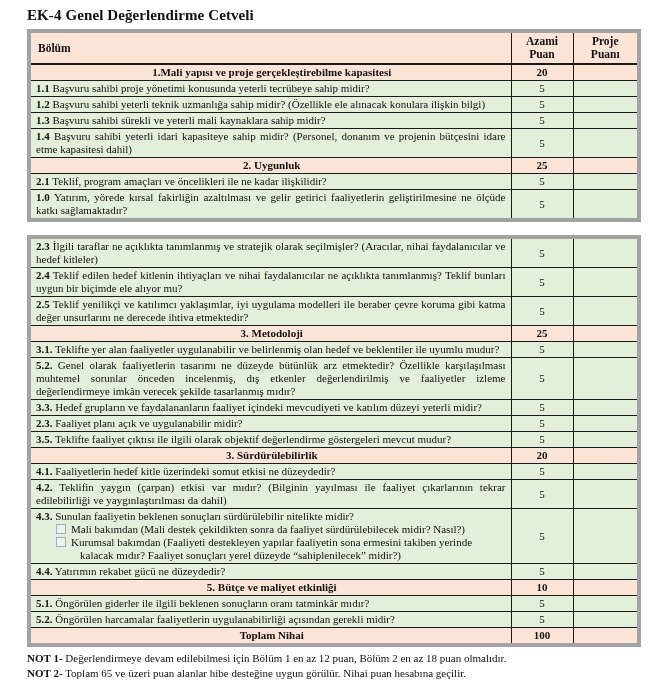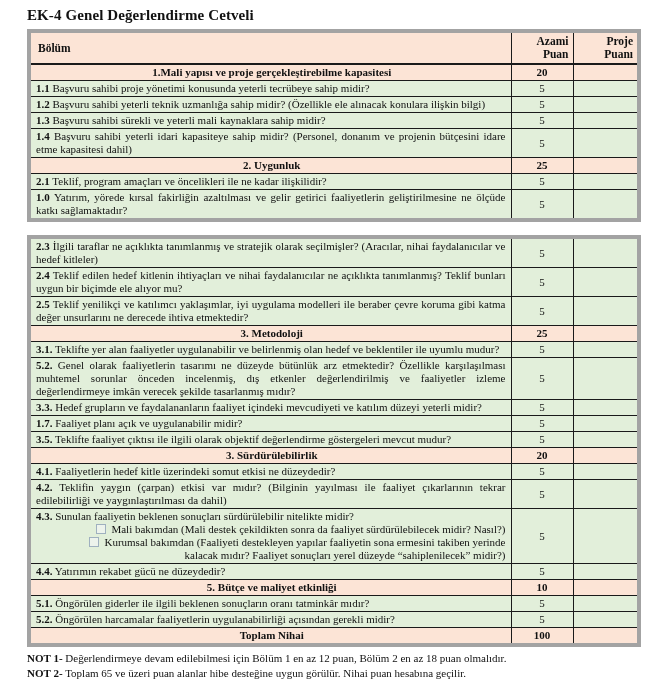--- a/index.html
+++ b/index.html
@@ -37,7 +37,7 @@
   }
   thead th { background:#fce4d6; font-weight:bold; }
   th.h-label { text-align:left; font-size:11.5px; padding-left:7px; }
-  th.h-num  { text-align:right; font-size:11.5px; padding:2px 4px; }
+  th.h-num  { text-align:center; font-size:11.5px; padding:2px 4px; }
   thead tr th { border-bottom:2px solid #1a1a1a; }
 
   tr.section td, tr.total td { background:#fce4d6; font-weight:bold; }

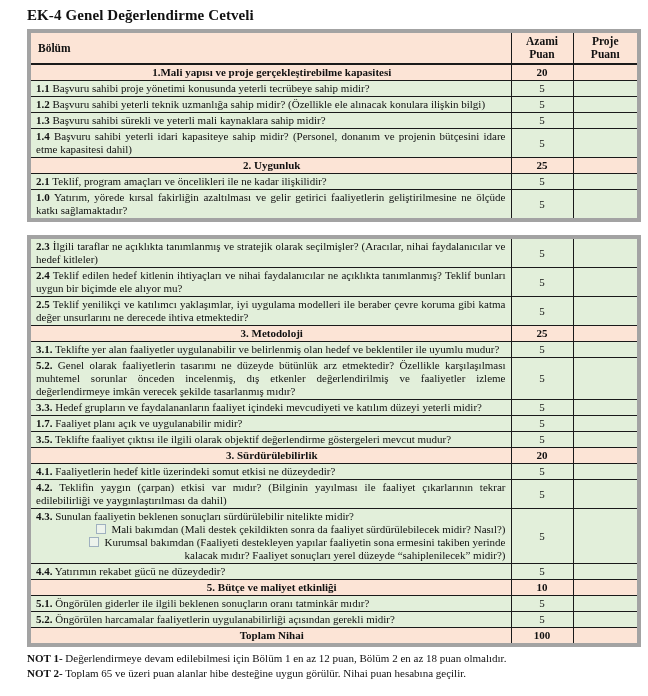--- a/index.html
+++ b/index.html
@@ -178,7 +178,7 @@
           <td class="c-num"></td>
         </tr>
         <tr class="item">
-          <td class="c-label"><b>1.7.</b> Faaliyet planı açık ve uygulanabilir midir?</td>
+          <td class="c-label"><b>2.3.</b> Faaliyet planı açık ve uygulanabilir midir?</td>
           <td class="c-num">5</td>
           <td class="c-num"></td>
         </tr>

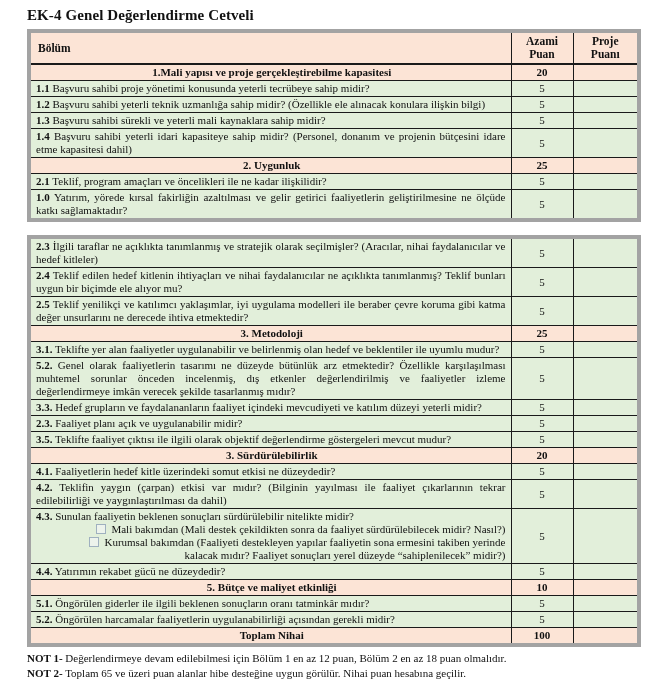--- a/index.html
+++ b/index.html
@@ -50,7 +50,7 @@
   tr.item td.c-num { font-weight:normal; }
 
   .chk {
-    text-align:right;
+    text-align:left;
     padding-left:44px;
     text-indent:-24px;
   }

